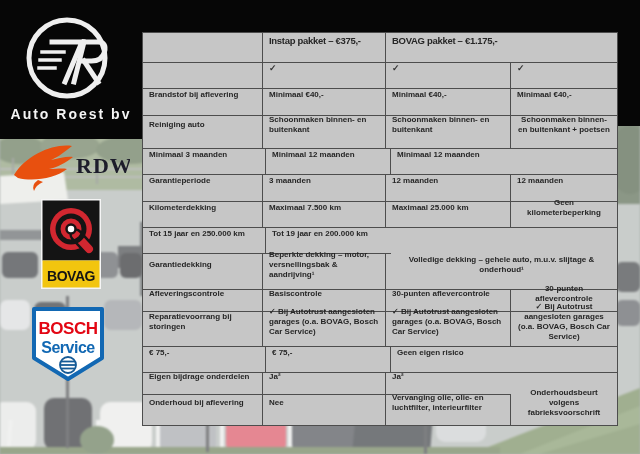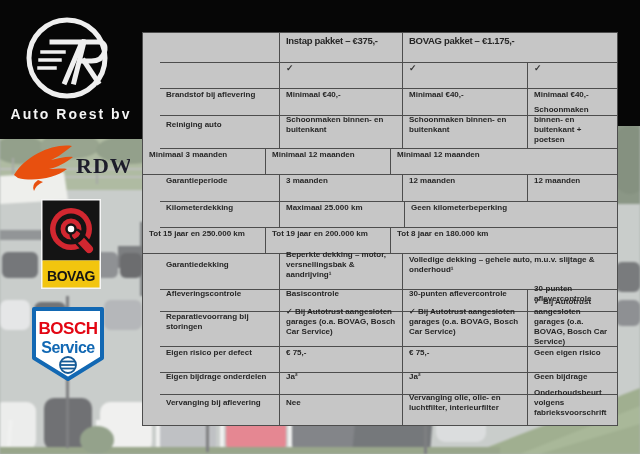--- a/index.html
+++ b/index.html
@@ -28,7 +28,7 @@
   .tcell{box-sizing:border-box;display:flex;align-items:center;
          padding:2px 6px 16px 6px;border-right:1px solid #4d4d4d;border-bottom:1px solid #4d4d4d;
          color:#262626;font-size:8px;font-weight:bold;line-height:1.25;background:#c6c6c6;}
-  .tcell:last-child{border-right:none;}
+  .tcell:last-child{border-right:none;text-align:center;}
   .trow:last-child .tcell{border-bottom:none;}
   .c-label{width:120px;margin-left:17px;}
   .c-a{width:123px;}

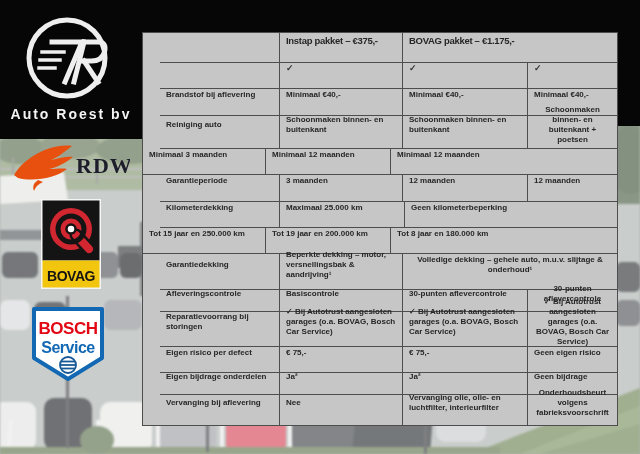--- a/index.html
+++ b/index.html
@@ -30,7 +30,7 @@
          color:#262626;font-size:8px;font-weight:bold;line-height:1.25;background:#c6c6c6;}
   .tcell:last-child{border-right:none;text-align:center;}
   .trow:last-child .tcell{border-bottom:none;}
-  .c-label{width:120px;margin-left:17px;}
+  .c-label{width:120px;}
   .c-a{width:123px;}
   .c-b{width:125px;}
   .c-c{width:116px;flex:1;}

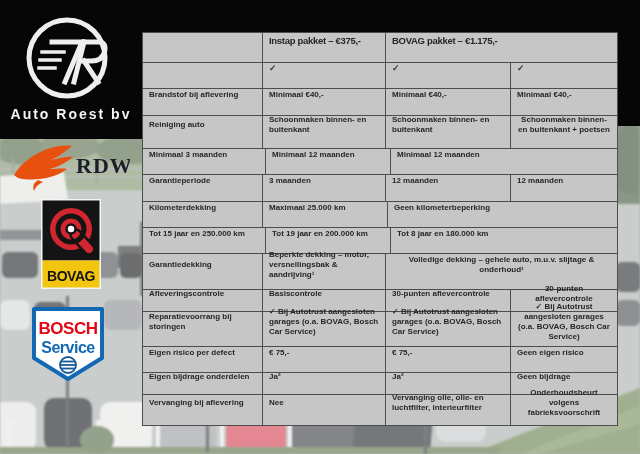--- a/index.html
+++ b/index.html
@@ -195,6 +195,7 @@
     </div>
     <div class="trow" style="height:26px">
       <div class="tcell c-label">Kilometerdekking</div>
+      <div class="tcell c-a">Maximaal 7.500 km</div>
       <div class="tcell c-b">Maximaal 25.000 km</div>
       <div class="tcell c-c">Geen kilometerbeperking</div>
     </div>

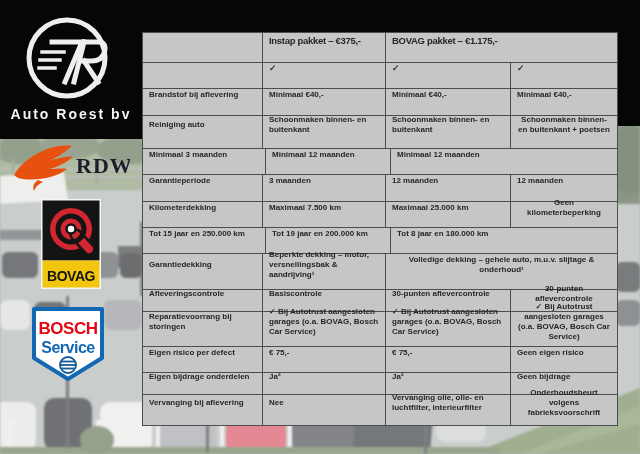--- a/index.html
+++ b/index.html
@@ -202,7 +202,6 @@
     <div class="trow" style="height:26px">
       <div class="tcell c-a">Tot 15 jaar en 250.000 km</div>
       <div class="tcell c-b">Tot 19 jaar en 200.000 km</div>
-      <div class="tcell c-c">Tot 8 jaar en 180.000 km</div>
     </div>
     <div class="trow" style="height:36px">
       <div class="tcell c-label">Garantiedekking</div>

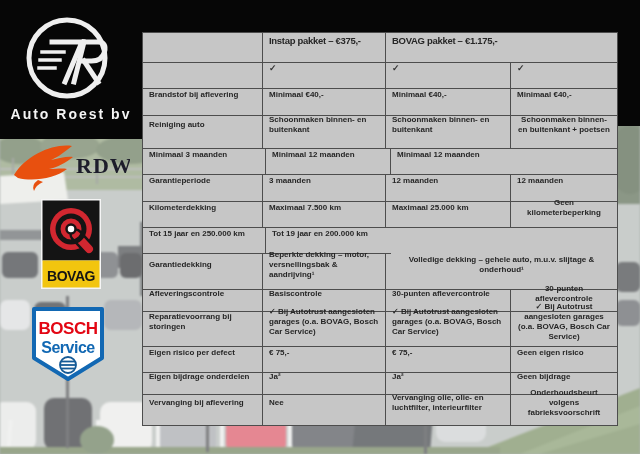--- a/index.html
+++ b/index.html
@@ -221,7 +221,6 @@
       <div class="tcell c-c">✓ Bij Autotrust aangesloten garages (o.a. BOVAG, Bosch Car Service)</div>
     </div>
     <div class="trow" style="height:26px">
-      <div class="tcell c-label">Eigen risico per defect</div>
       <div class="tcell c-a">€ 75,-</div>
       <div class="tcell c-b">€ 75,-</div>
       <div class="tcell c-c">Geen eigen risico</div>

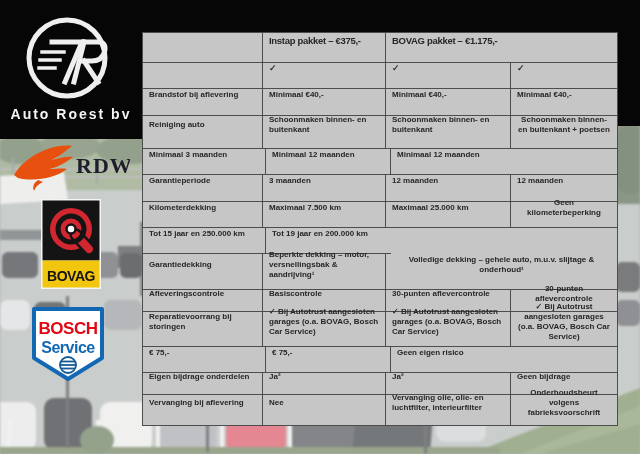--- a/index.html
+++ b/index.html
@@ -229,7 +229,6 @@
       <div class="tcell c-label">Eigen bijdrage onderdelen</div>
       <div class="tcell c-a">Ja²</div>
       <div class="tcell c-b">Ja²</div>
-      <div class="tcell c-c">Geen bijdrage</div>
     </div>
     <div class="trow" style="height:30px">
       <div class="tcell c-label">Vervanging bij aflevering</div>

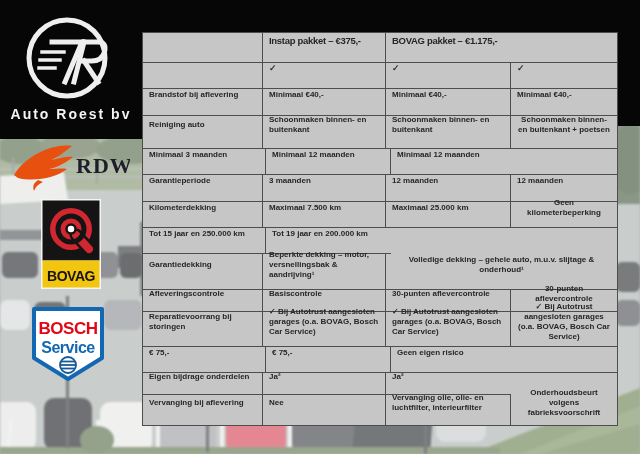--- a/index.html
+++ b/index.html
@@ -231,7 +231,7 @@
       <div class="tcell c-b">Ja²</div>
     </div>
     <div class="trow" style="height:30px">
-      <div class="tcell c-label">Vervanging bij aflevering</div>
+      <div class="tcell c-label">Onderhoud bij aflevering</div>
       <div class="tcell c-a">Nee</div>
       <div class="tcell c-b">Vervanging olie, olie- en luchtfilter, interieurfilter</div>
       <div class="tcell c-c">Onderhoudsbeurt volgens fabrieksvoorschrift</div>

